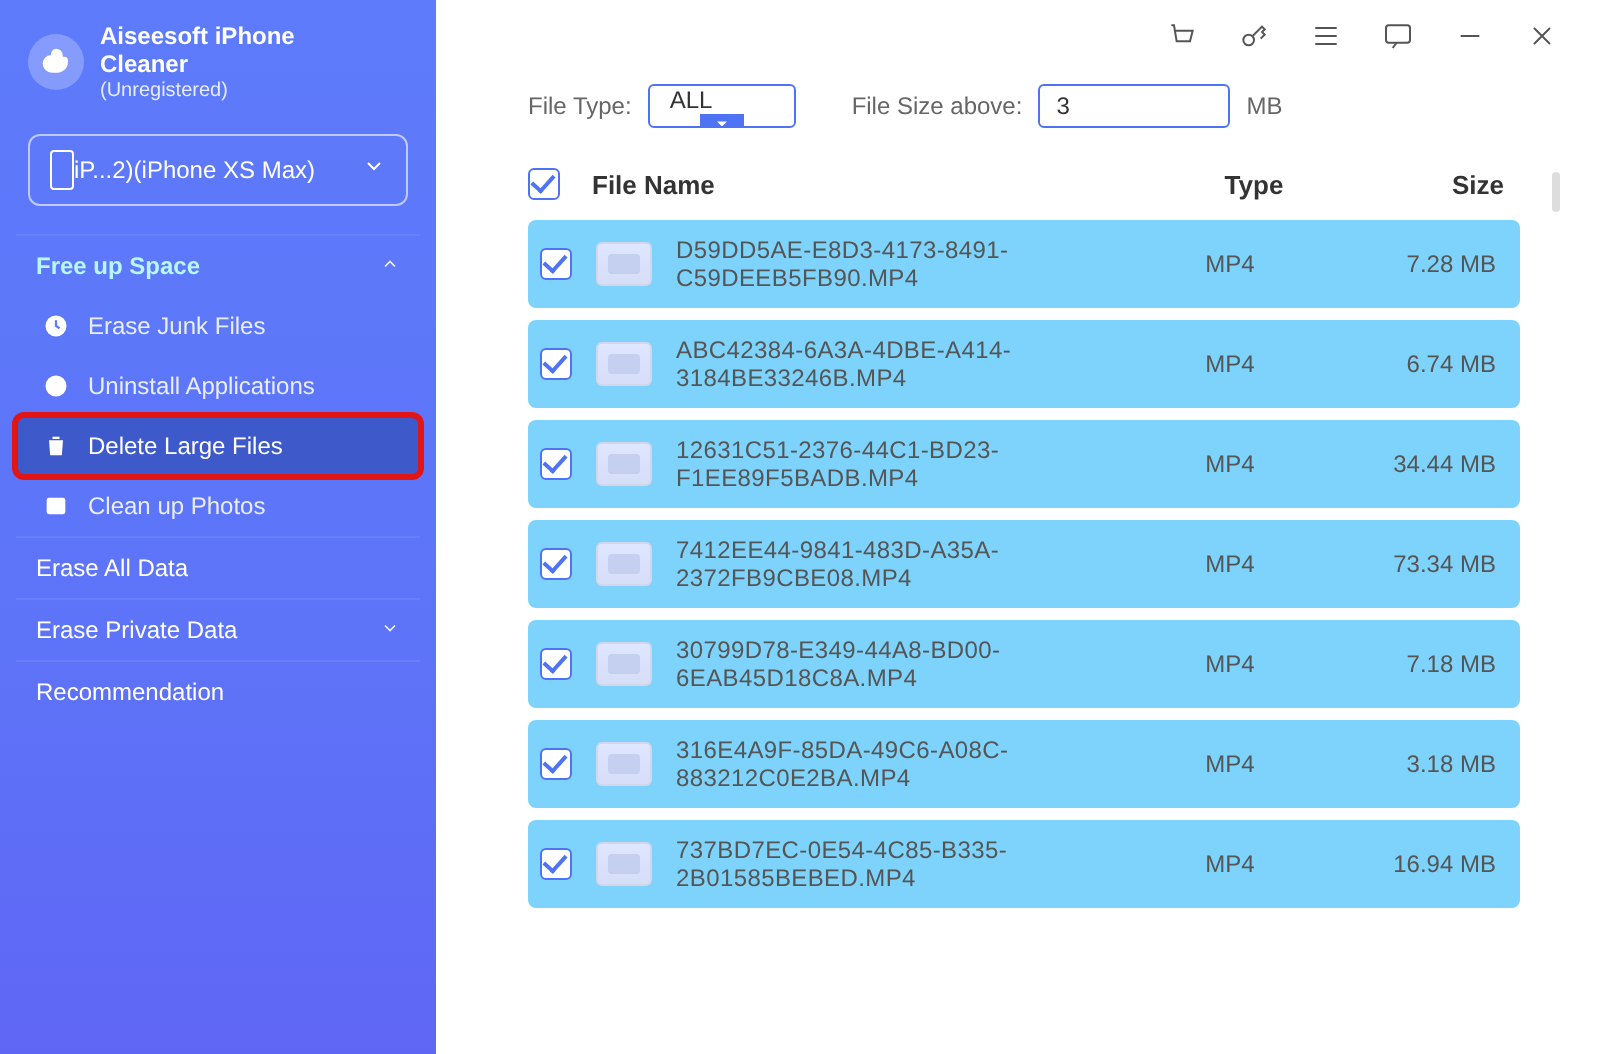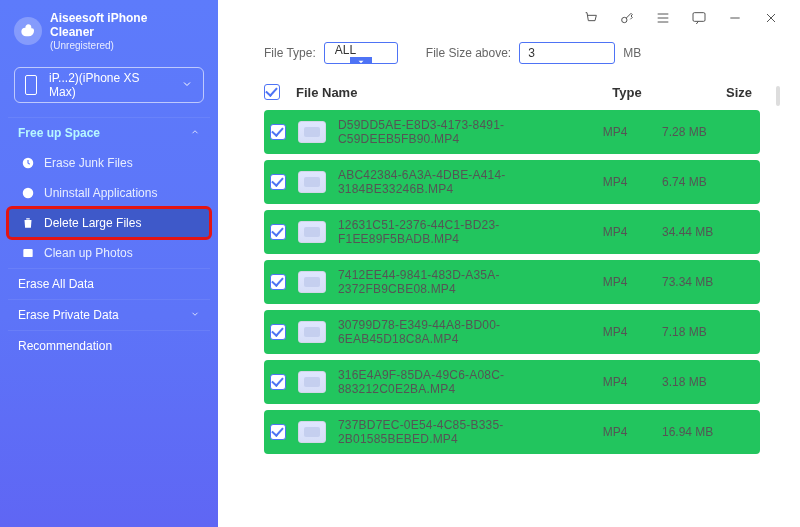--- a/index.html
+++ b/index.html
@@ -15,7 +15,7 @@
 .brand-text .t2 { font-size: 12px; font-weight: 600; line-height: 1.15; }
 .brand-text .t3 { font-size: 10px; opacity: .85; }
 
-.device { margin: 4px 6px 10px 6px; border: 1px solid rgba(255,255,255,.6); border-radius: 6px; height: 36px; display: flex; align-items: center; gap: 12px; padding: 0 10px; cursor: pointer; }
+.device { margin: 4px 6px 10px 6px; border: 1px solid rgba(255,255,255,.6); border-radius: 6px; height: 36px; display: flex; align-items: center; gap: 0; padding: 0 10px; cursor: pointer; }
 .device .ph { width: 12px; height: 20px; border: 1.5px solid #fff; border-radius: 2px; }
 .device .lbl { font-size: 12px; flex: 1; }
 .device .chev svg { width: 12px; height: 12px; stroke: #fff; fill: none; }

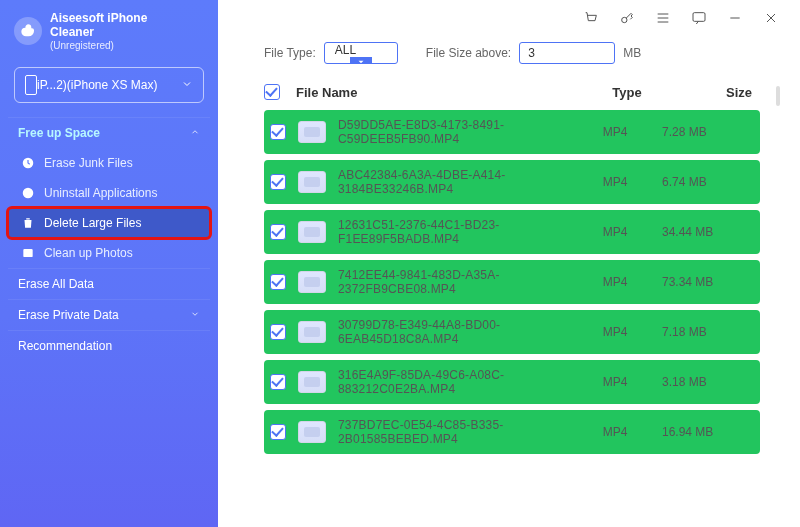--- a/index.html
+++ b/index.html
@@ -51,7 +51,7 @@
 .table .scrollhint { position: absolute; right: 20px; top: 10px; width: 4px; height: 20px; background: #ddd; border-radius: 2px; }
 
 .tbody { display: flex; flex-direction: column; gap: 6px; margin-top: 2px; }
-.row { display: flex; align-items: center; gap: 12px; background: #22c55e; border-radius: 4px; padding: 8px 8px 8px 6px; }
+.row { display: flex; align-items: center; gap: 12px; background: #7dd3fc; border-radius: 4px; padding: 8px 8px 8px 6px; }
 .row .chk { width: 16px; height: 16px; }
 .row .thumb { width: 28px; height: 22px; border: 1px solid #d2d6e8; border-radius: 3px; background: linear-gradient(180deg,#dfe6ff 0%, #d6def7 100%); position: relative; }
 .row .thumb::after { content: ""; position: absolute; inset: 5px; background: #c5cfef; border-radius: 2px; }

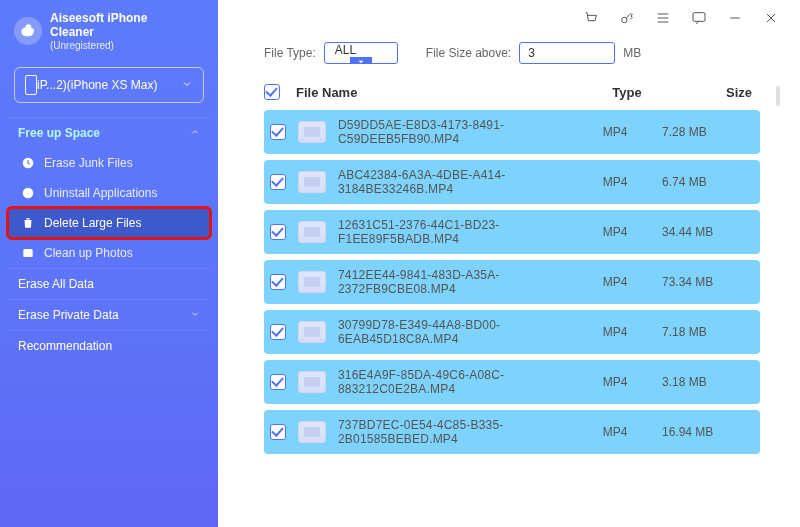--- a/index.html
+++ b/index.html
@@ -57,7 +57,7 @@
 .row .thumb::after { content: ""; position: absolute; inset: 5px; background: #c5cfef; border-radius: 2px; }
 .row .fname { flex: 1; font-size: 12px; color: #555; letter-spacing: .2px; }
 .row .ftype { width: 70px; text-align: center; font-size: 12px; color: #555; }
-.row .fsize { width: 90px; font-size: 12px; color: #555; padding-right: 4px; }
+.row .fsize { width: 90px; text-align: right; font-size: 12px; color: #555; padding-right: 4px; }
 
 
 .cb { appearance: none; width: 16px; height: 16px; border: 1.5px solid #4e73f5; border-radius: 3px; position: relative; cursor: pointer; background:#fff; }

